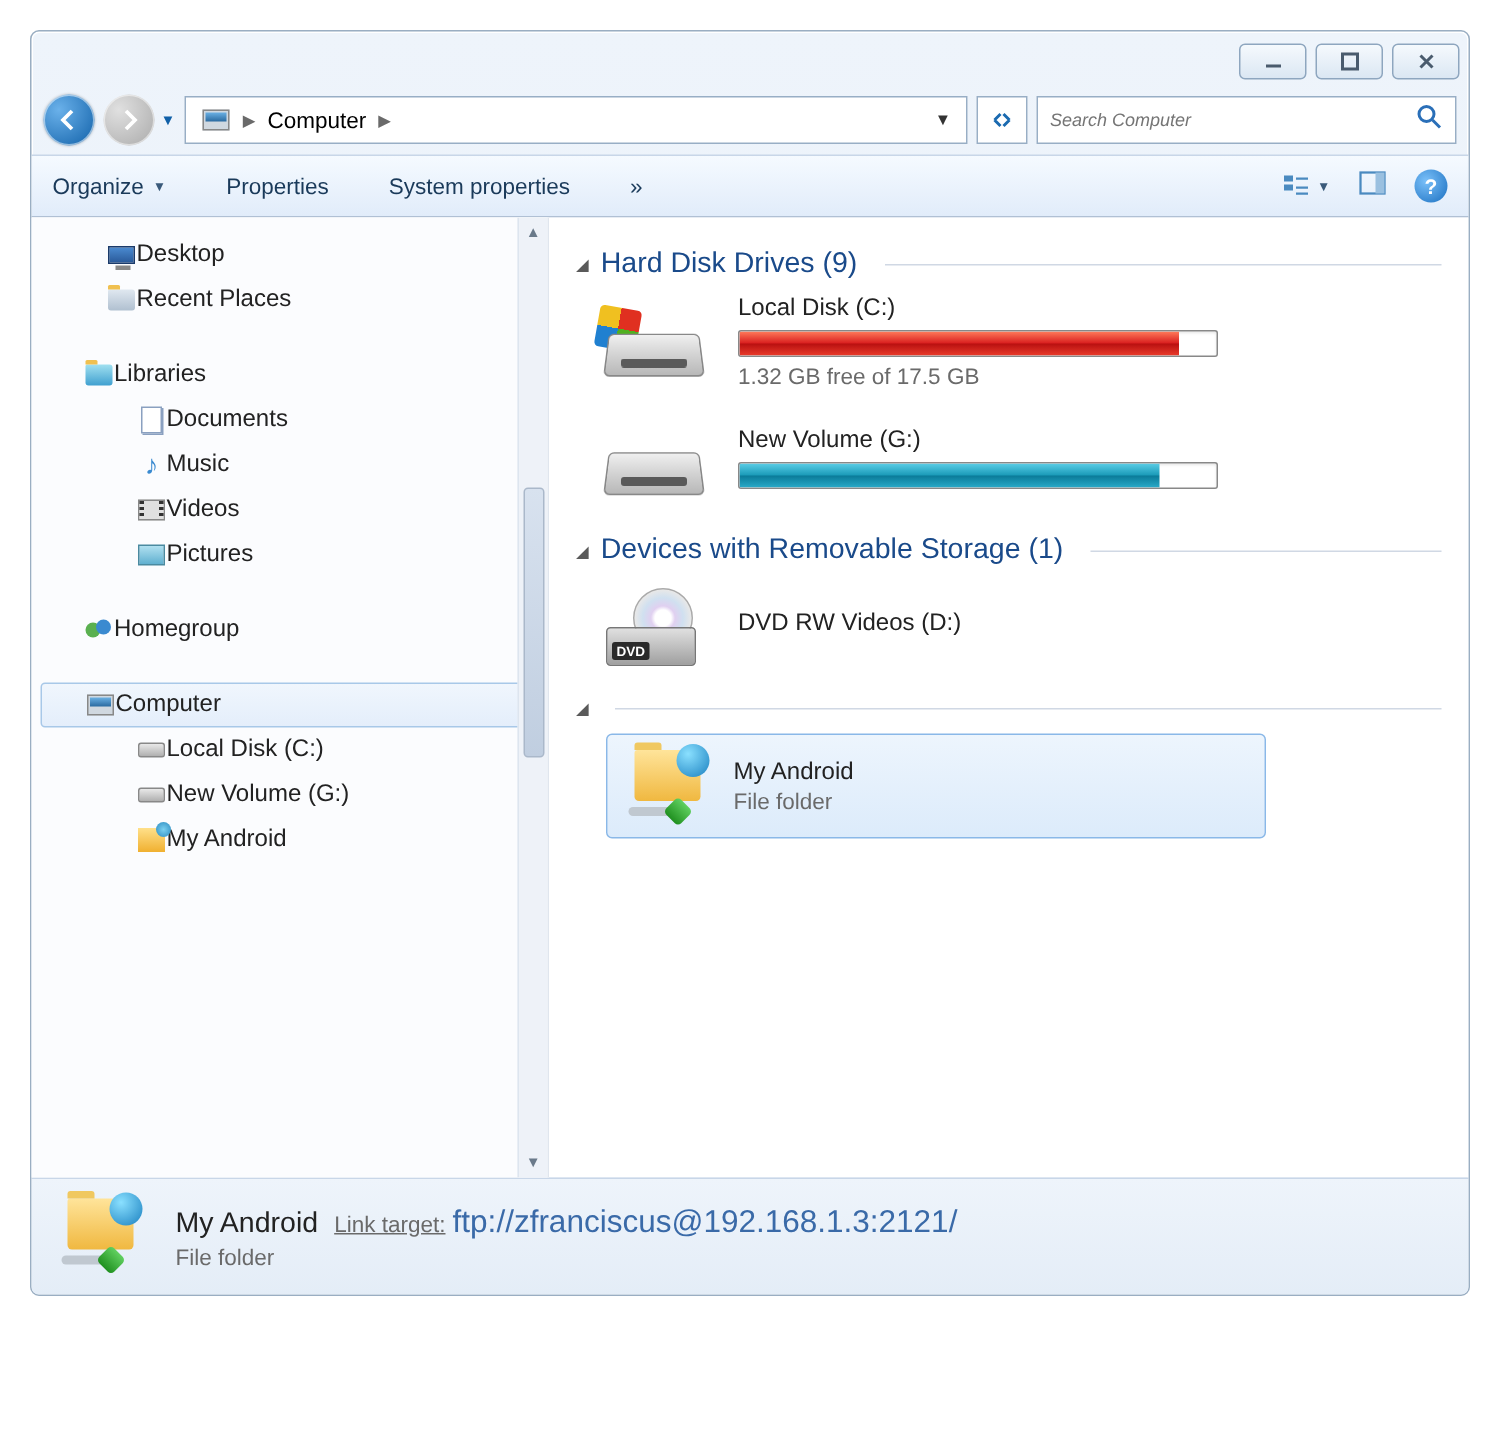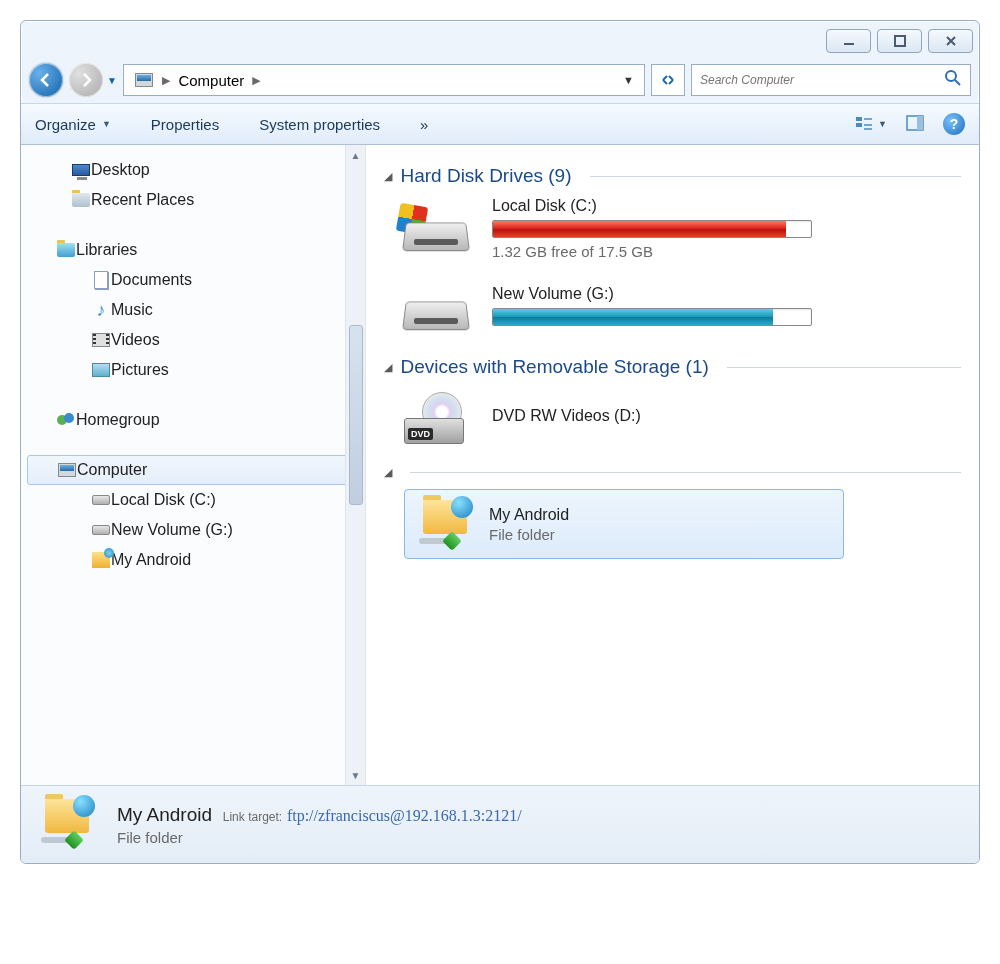--- a/index.html
+++ b/index.html
@@ -169,7 +169,7 @@
 }
 .details-icon { width: 58px; height: 52px; position:relative; }
 .details-text .row1 { font-size: 17px; color: #222; }
-.details-text .row1 .k { color: #6a6a6a; font-size: 12px; margin-left: 6px; }
+.details-text .row1 .k { color: #6a6a6a; font-size: 15px; margin-left: 6px; text-decoration: underline; }
 .details-text .row1 .v { color: #3a6aa8; font-size: 16px; font-family: Liberation Serif, serif; }
 .details-text .row2 { font-size: 15px; color: #6a6a6a; margin-top: 3px; }
 

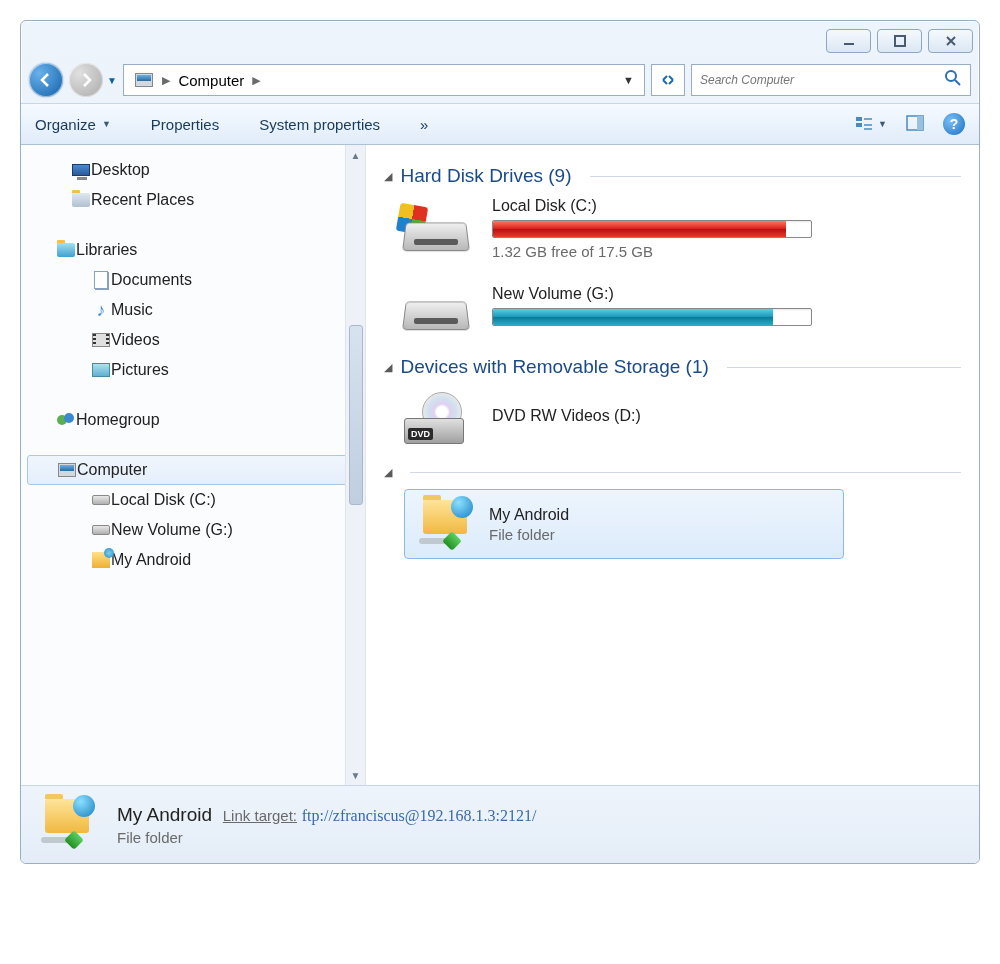--- a/index.html
+++ b/index.html
@@ -170,7 +170,7 @@
 .details-icon { width: 58px; height: 52px; position:relative; }
 .details-text .row1 { font-size: 17px; color: #222; }
 .details-text .row1 .k { color: #6a6a6a; font-size: 15px; margin-left: 6px; text-decoration: underline; }
-.details-text .row1 .v { color: #3a6aa8; font-size: 16px; font-family: Liberation Serif, serif; }
+.details-text .row1 .v { color: #3a6aa8; font-size: 21px; }
 .details-text .row2 { font-size: 15px; color: #6a6a6a; margin-top: 3px; }
 
 

